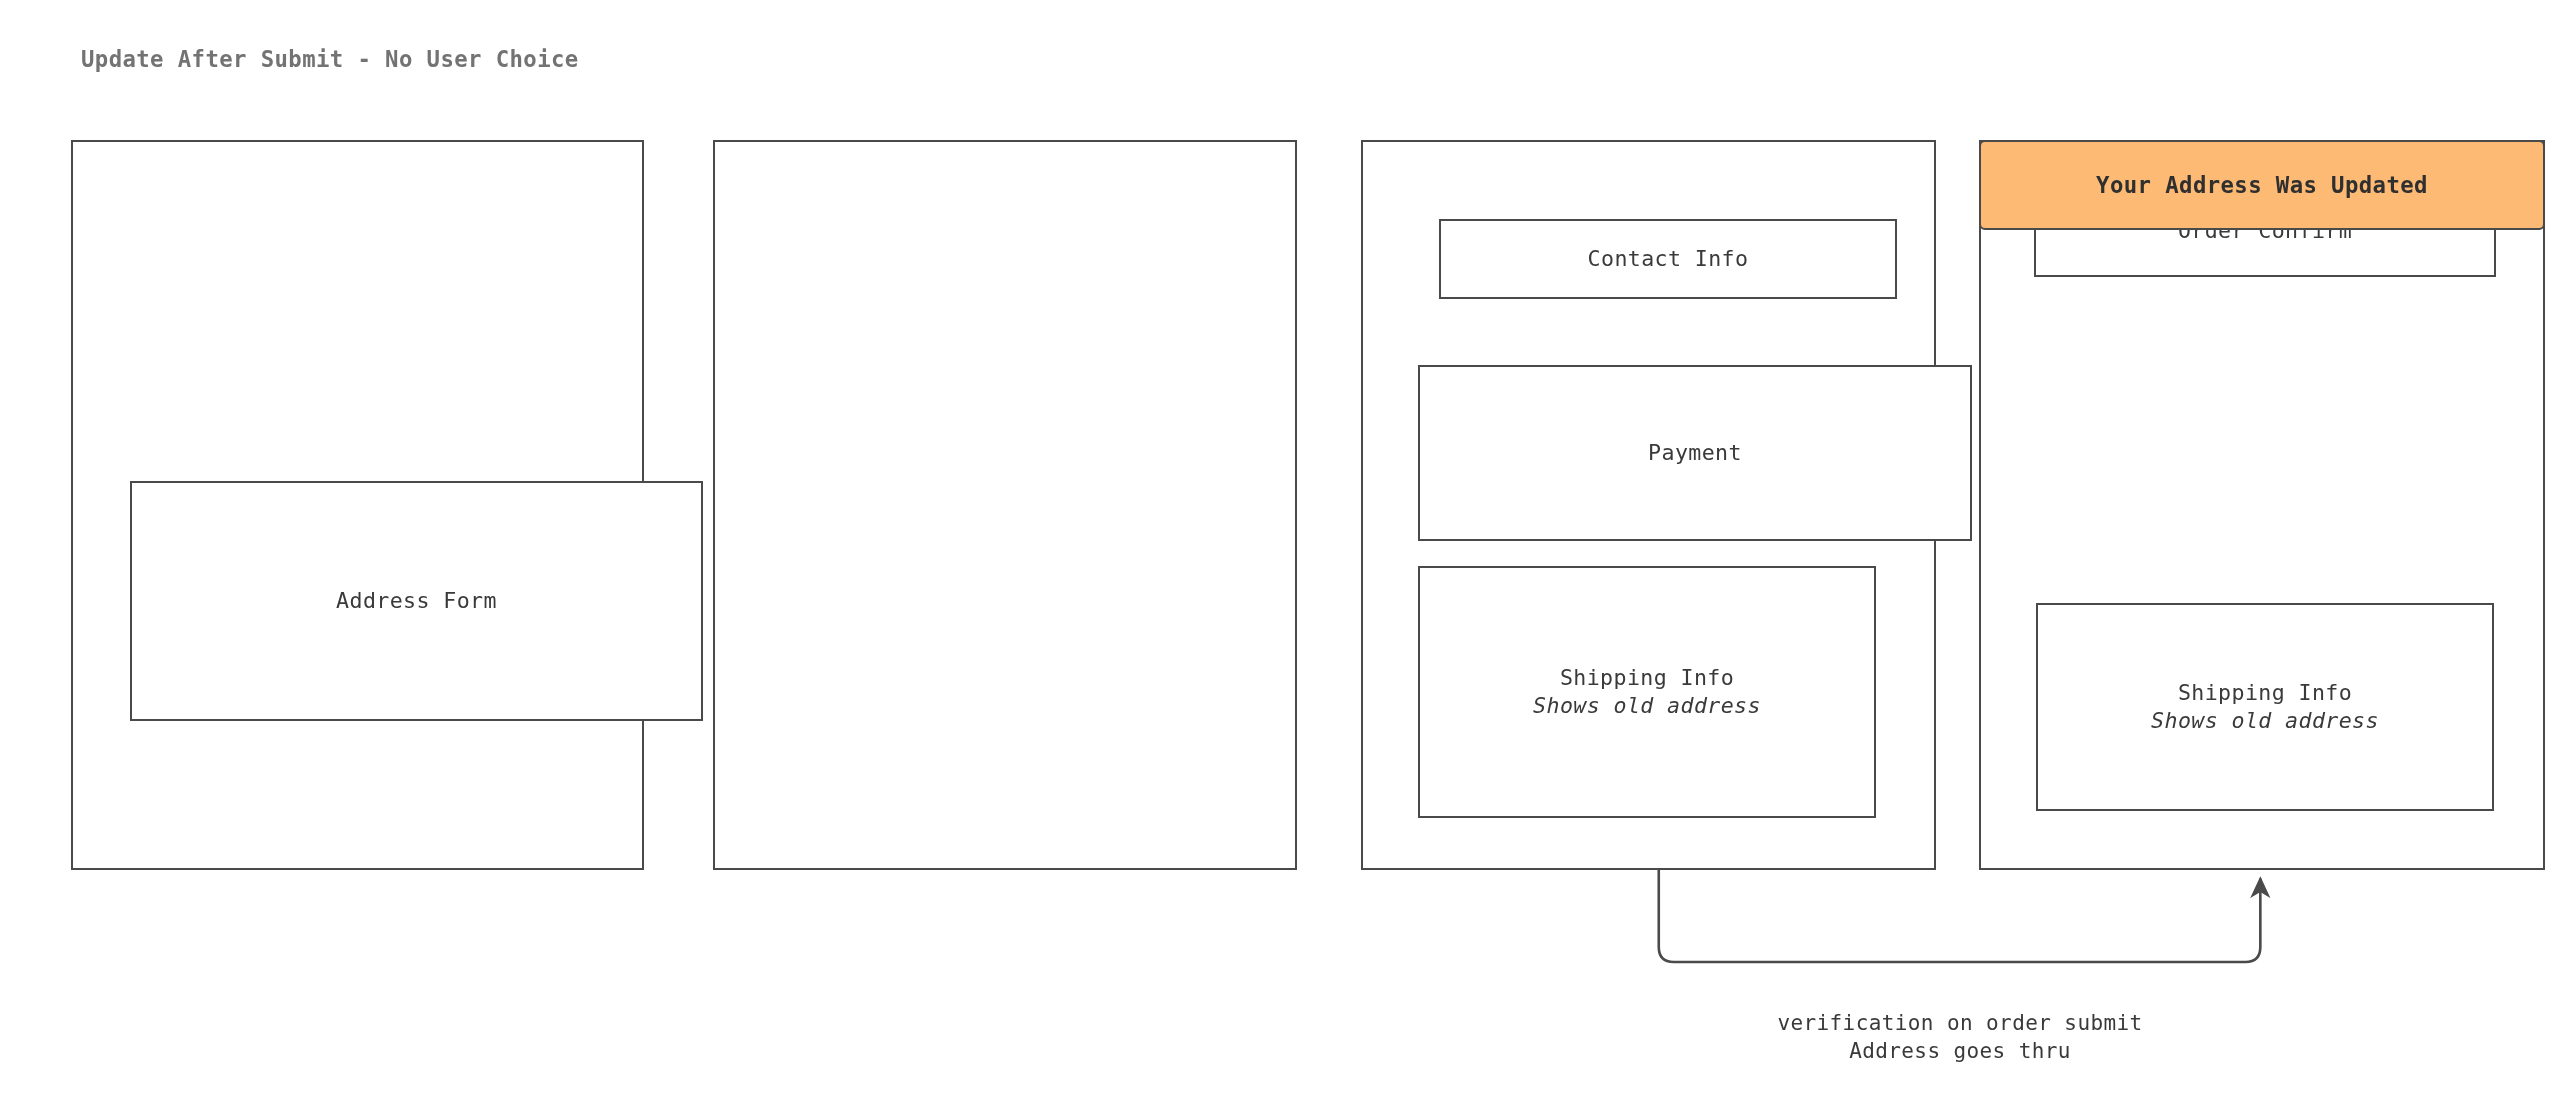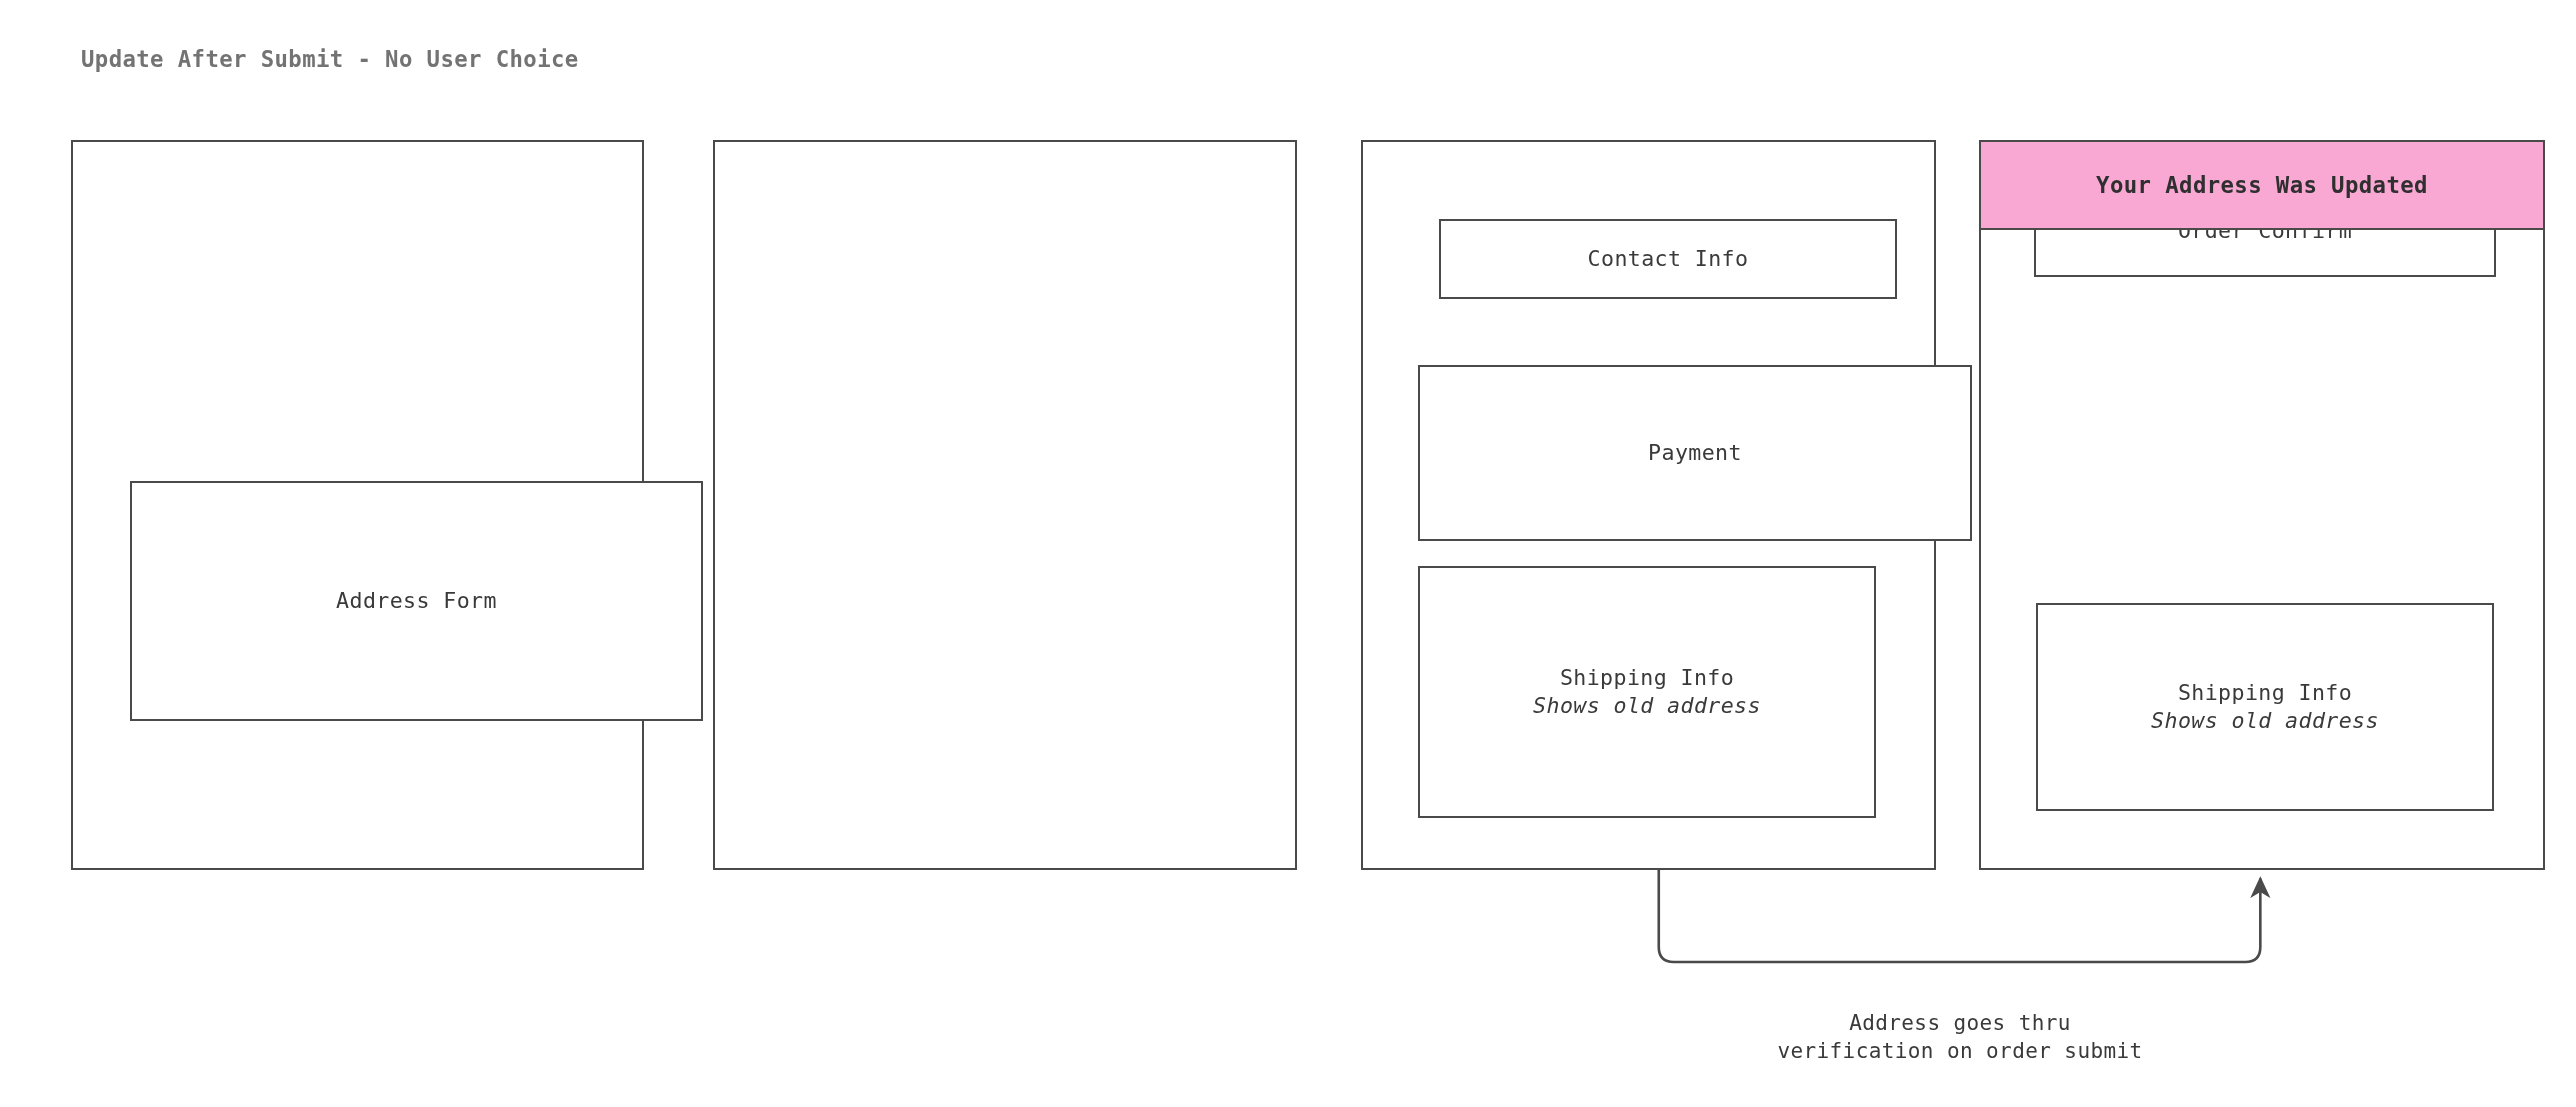--- a/index.html
+++ b/index.html
@@ -132,7 +132,7 @@
     <div class="box-label">Order Confirm</div>
   </div>
 
-  <div class="banner" style="left:1979px; top:140px; width:566px; height:90px; background:#f9a8d4;">
+  <div class="banner" style="left:1979px; top:140px; width:566px; height:90px; background:#fdba74;border-radius:6px;">
     <div class="banner-label">Your Address Was Updated</div>
   </div>
 

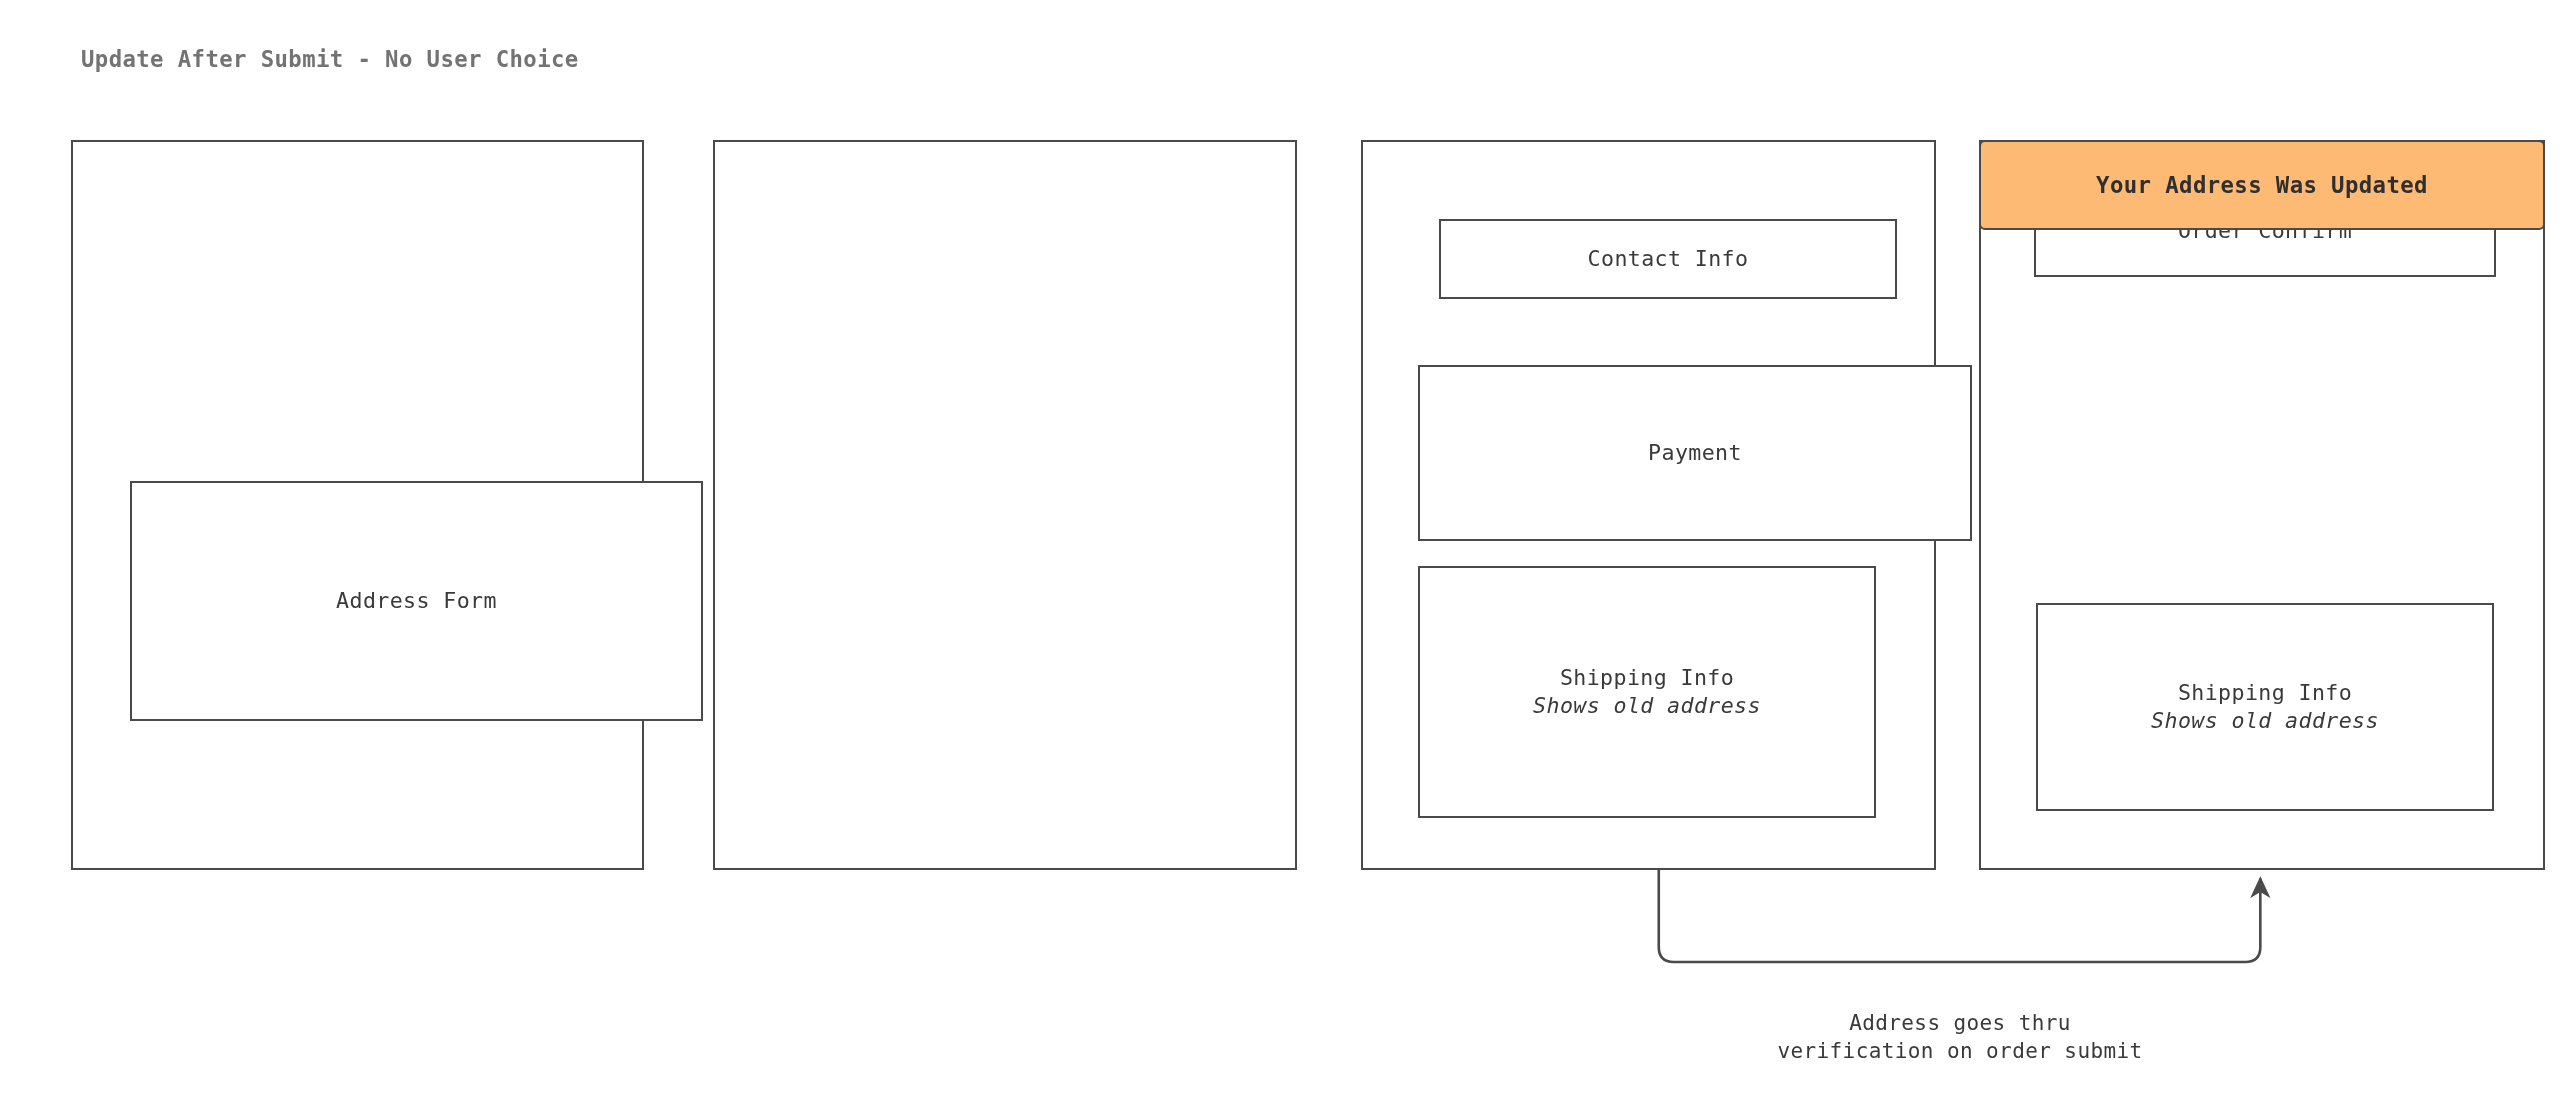--- a/index.html
+++ b/index.html
@@ -153,8 +153,8 @@
   </svg>
 
   <div class="connector-caption" style="left:1662px; top:1009px; width:596px;">
+    <span class="caption-line">verification on order submit</span>
     <span class="caption-line">Address goes thru</span>
-    <span class="caption-line">verification on order submit</span>
   </div>
 
 </div>

